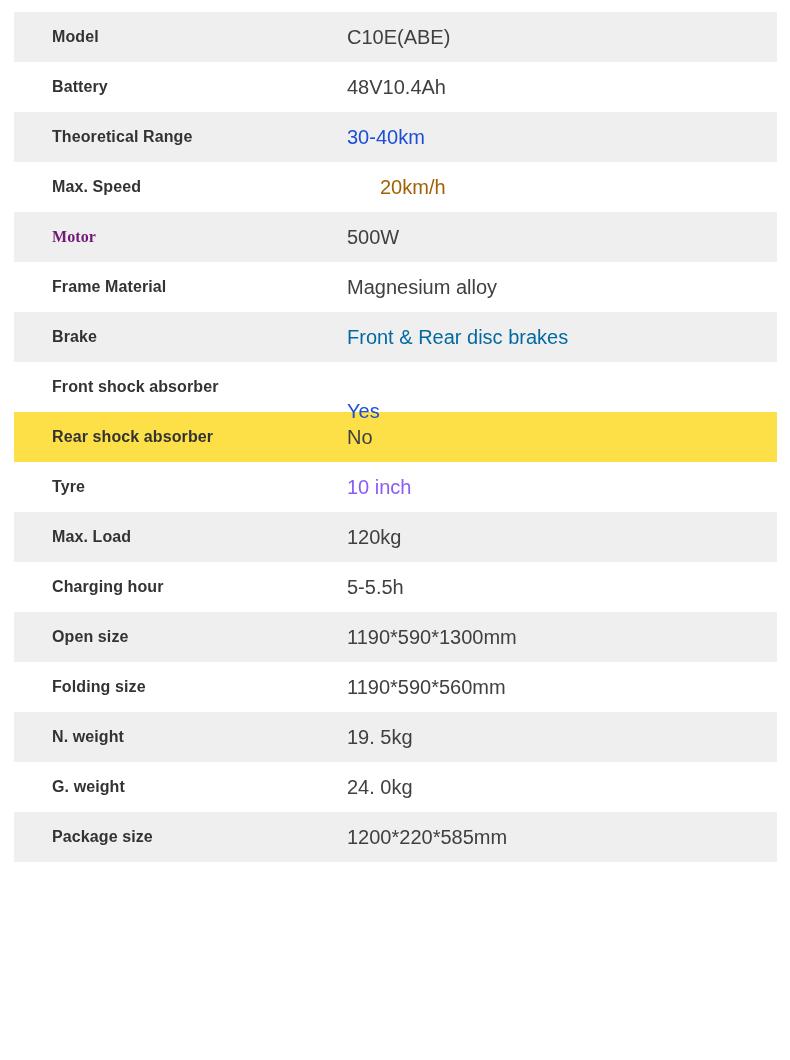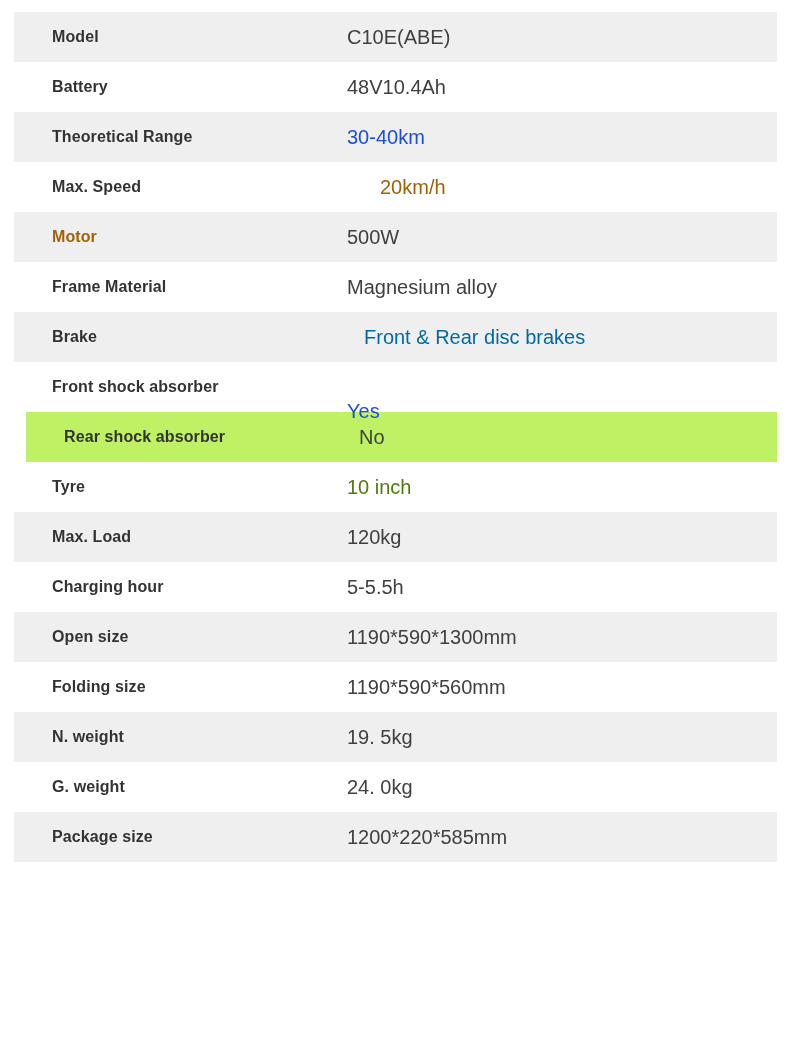--- a/index.html
+++ b/index.html
@@ -74,7 +74,7 @@
   </div>
 
   <div class="spec-row alt" style="background: rgb(239, 239, 239);">
-    <span class="spec-label" style="color: #a16207;">Motor</span>
+    <span class="spec-label" style="color: #701a75; font-family: Liberation Serif, serif;">Motor</span>
     <span class="spec-value" style="color: rgb(64, 64, 64);">500W</span>
   </div>
 

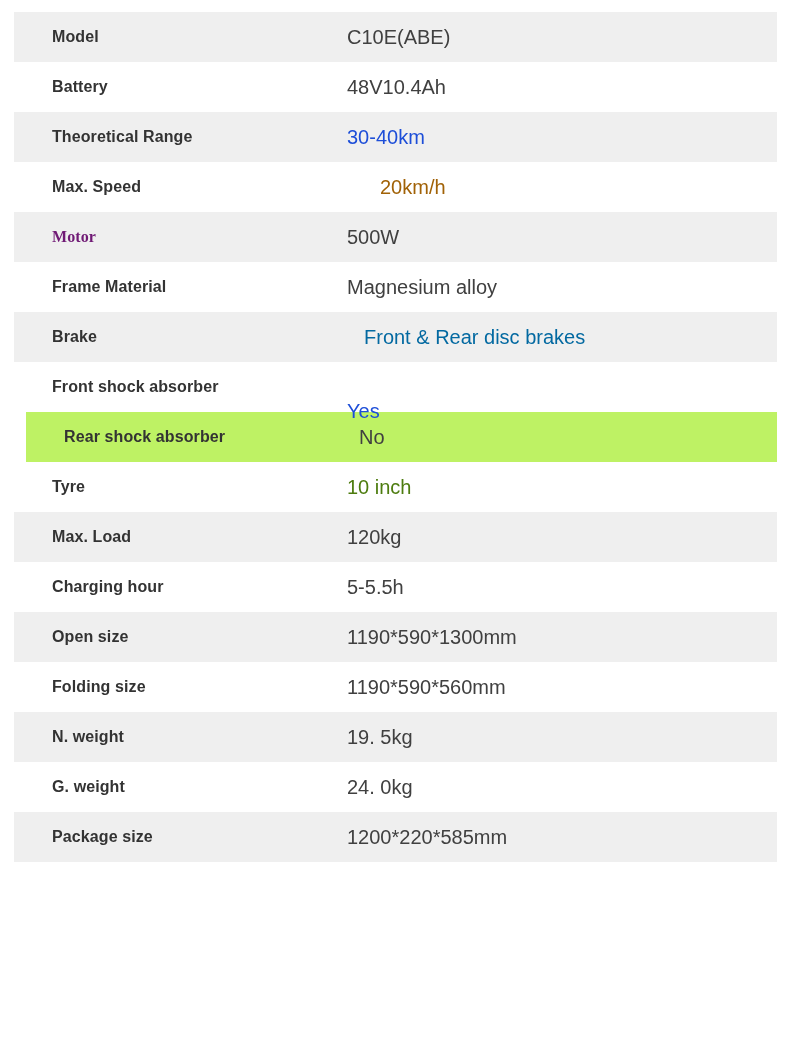--- a/index.html
+++ b/index.html
@@ -83,7 +83,7 @@
     <span class="spec-value" style="color: rgb(64, 64, 64);">Magnesium alloy</span>
   </div>
 
-  <div class="spec-row alt" style="background: rgb(239, 239, 239); gap: 17px;">
+  <div class="spec-row alt" style="background: rgb(239, 239, 239);">
     <span class="spec-label" style="color: rgb(51, 51, 51);">Brake</span>
     <span class="spec-value" style="color: #0369a1;">Front &amp; Rear disc brakes</span>
   </div>

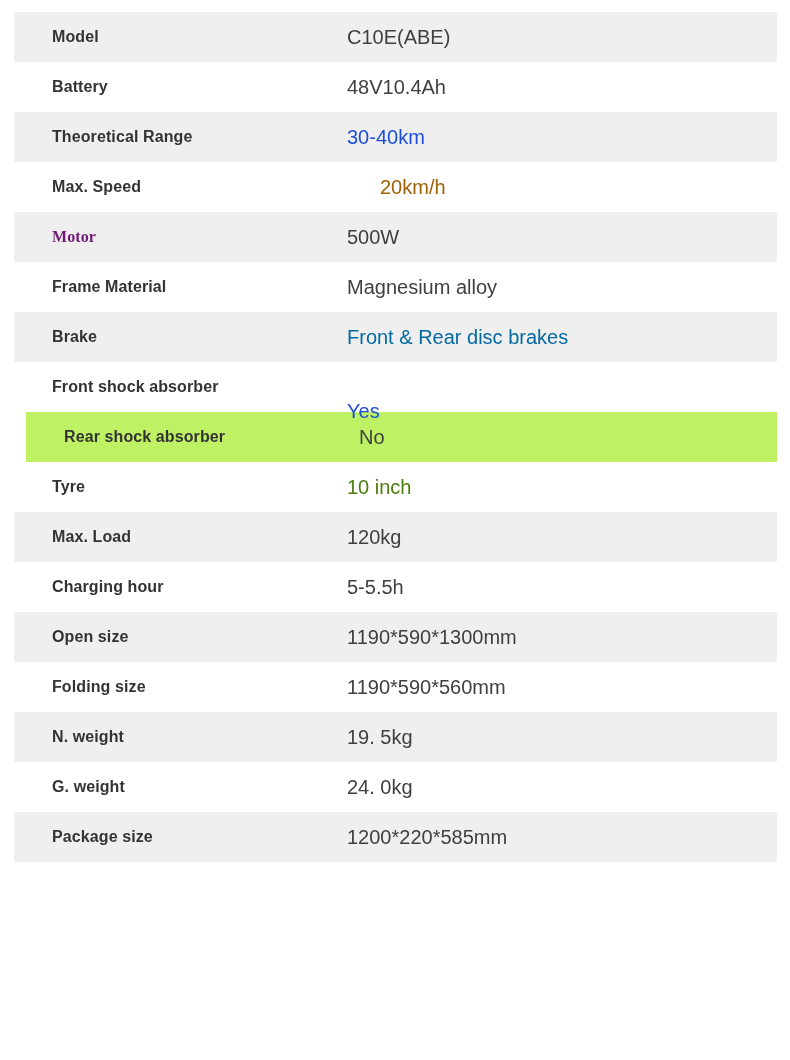--- a/index.html
+++ b/index.html
@@ -93,7 +93,7 @@
     <span class="spec-value" style="color: #1d4ed8; margin-top: 48px;">Yes</span>
   </div>
 
-  <div class="spec-row alt" style="background: #bef264; margin-left: 12px;">
+  <div class="spec-row alt" style="background: #fde047;">
     <span class="spec-label" style="color: rgb(51, 51, 51);">Rear shock absorber</span>
     <span class="spec-value" style="color: rgb(64, 64, 64);">No</span>
   </div>

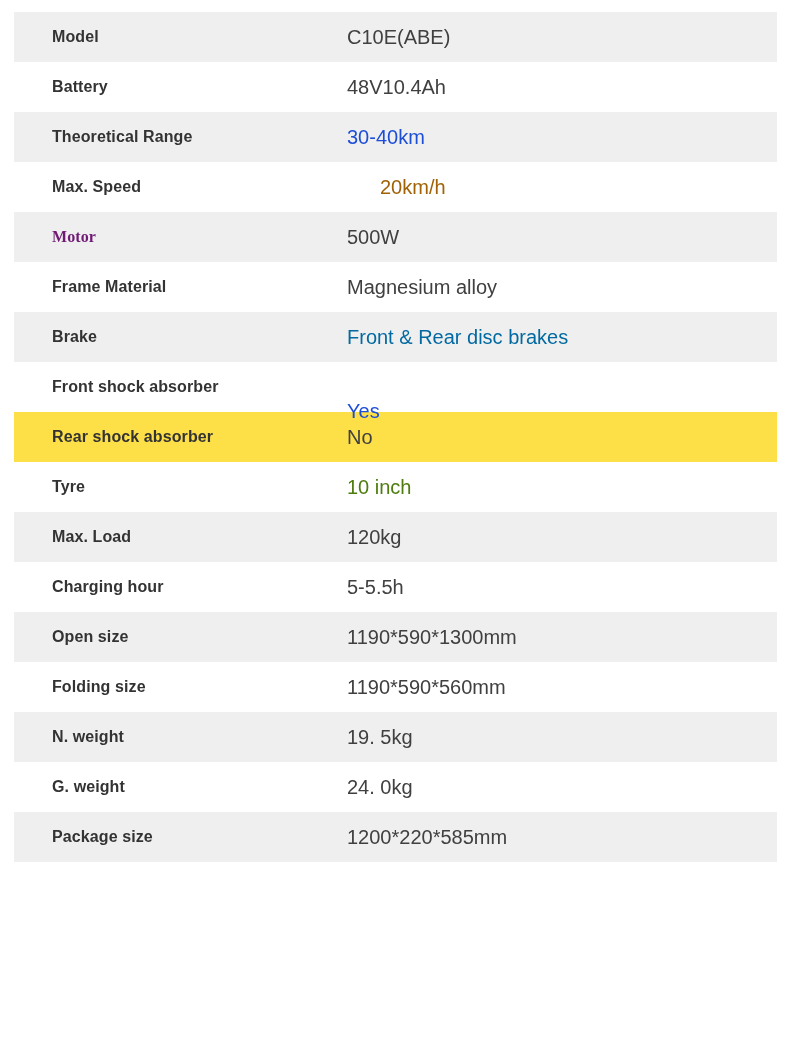--- a/index.html
+++ b/index.html
@@ -100,7 +100,7 @@
 
   <div class="spec-row" style="background: rgb(255, 255, 255);">
     <span class="spec-label" style="color: rgb(51, 51, 51);">Tyre</span>
-    <span class="spec-value" style="color: #4d7c0f;">10 inch</span>
+    <span class="spec-value" style="color: #8b5cf6;">10 inch</span>
   </div>
 
   <div class="spec-row alt" style="background: rgb(239, 239, 239);">

